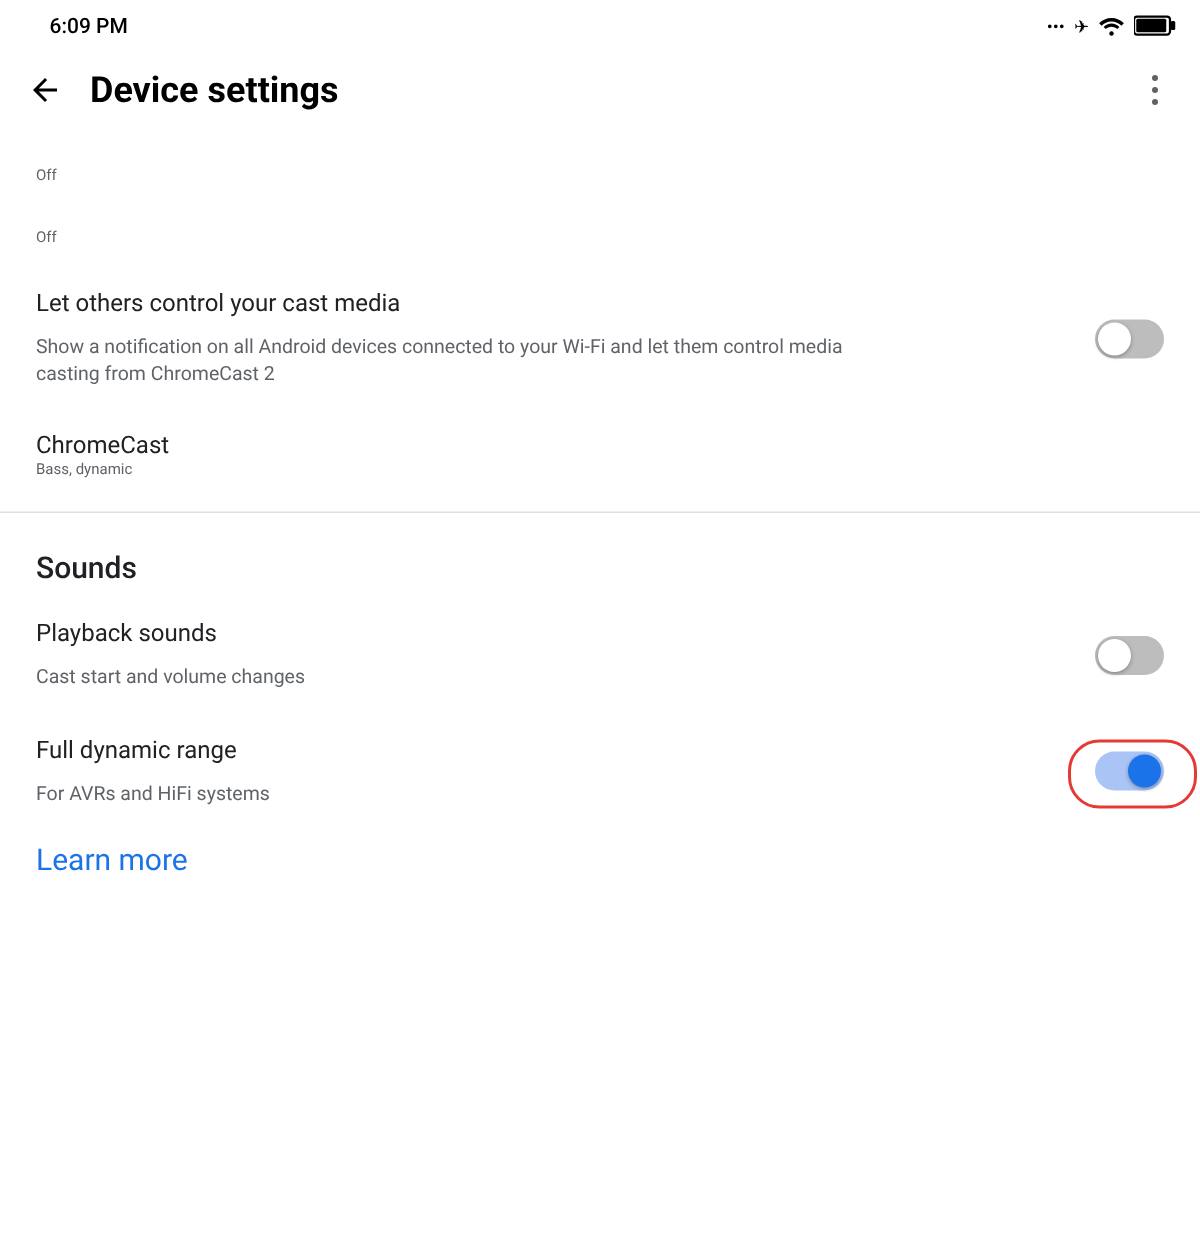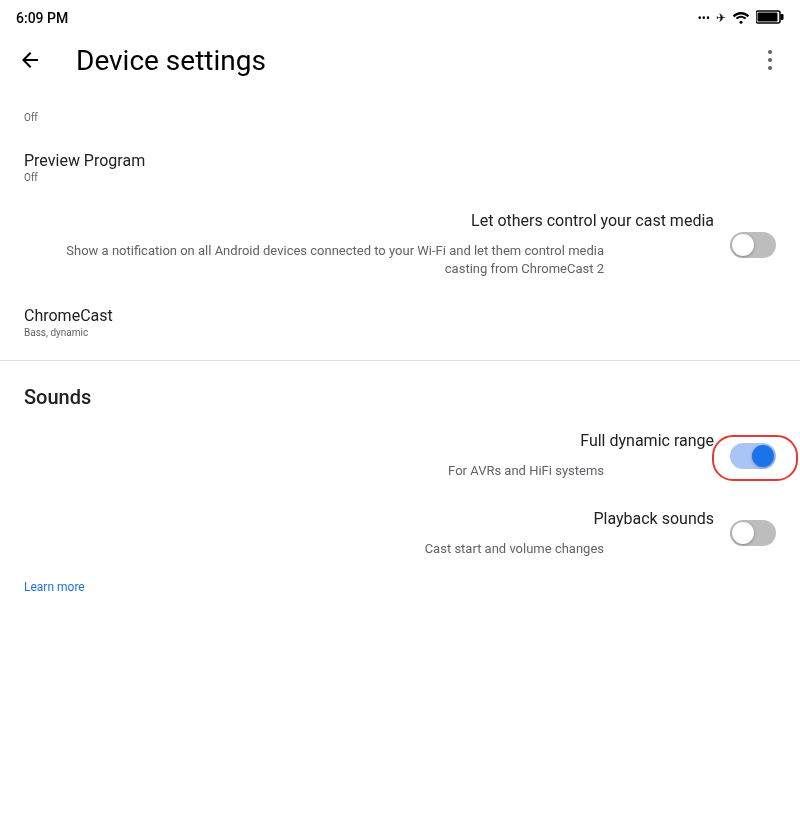--- a/index.html
+++ b/index.html
@@ -26,6 +26,7 @@
       font-size: 14px;
       font-weight: 500;
       color: #000;
+      margin-left: 17px;
     }
 
     .status-icons {

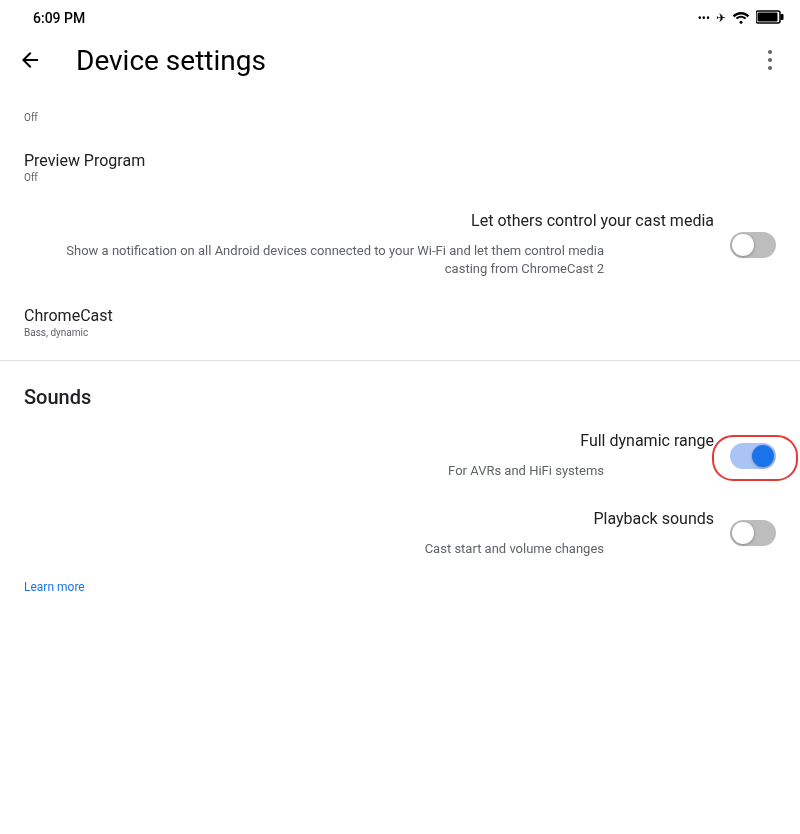--- a/index.html
+++ b/index.html
@@ -62,10 +62,10 @@
 
     .app-bar-title {
       flex: 1;
-      font-size: 28px;
-      font-weight: 400;
+      font-size: 24px;
+      font-weight: 700;
       color: #000;
-      margin-left: 24px;
+      margin-left: 8px;
     }
 
     .more-btn {

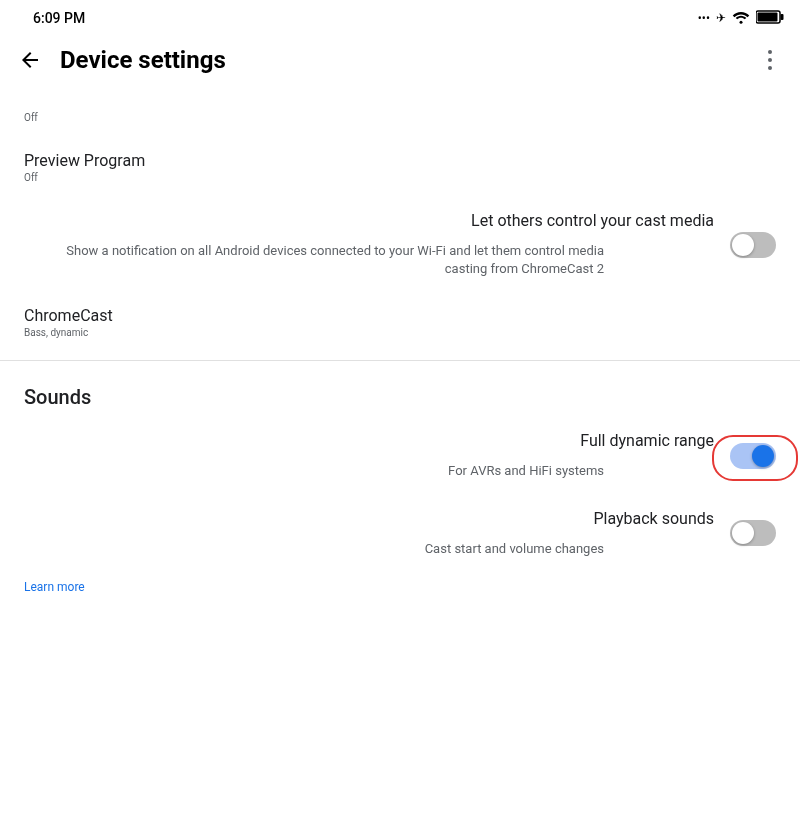--- a/index.html
+++ b/index.html
@@ -274,7 +274,6 @@
 
 
   <div class="setting-item">
-    <div class="setting-label">Preview Program</div>
     <div class="setting-value">Off</div>
   </div>
 

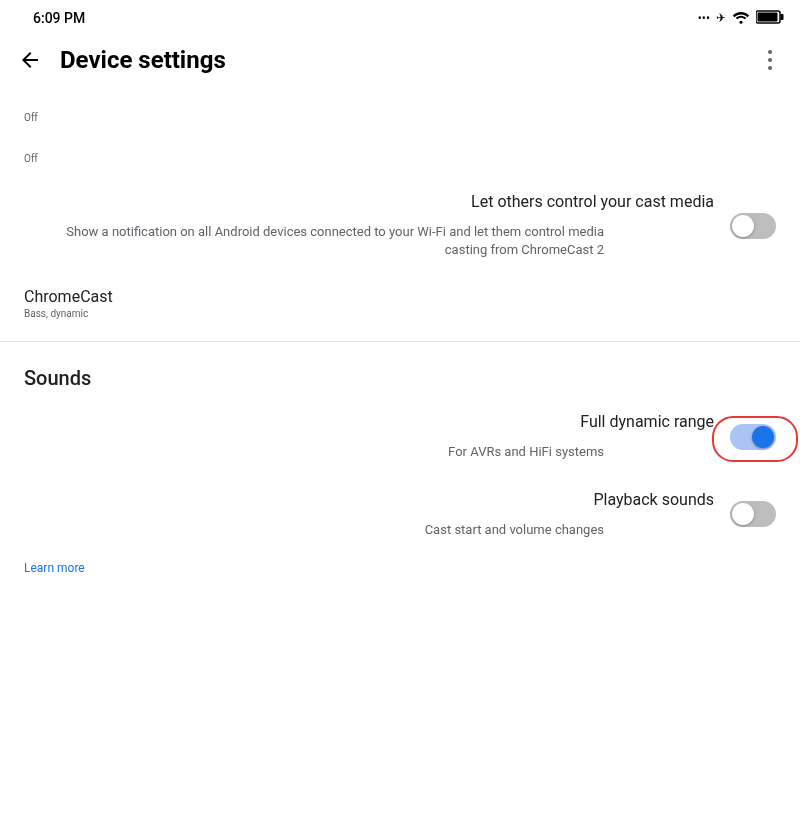--- a/index.html
+++ b/index.html
@@ -95,7 +95,6 @@
       justify-content: space-between;
       padding: 14px 24px;
       cursor: pointer;
-      text-align: right;
     }
 
     .setting-label {

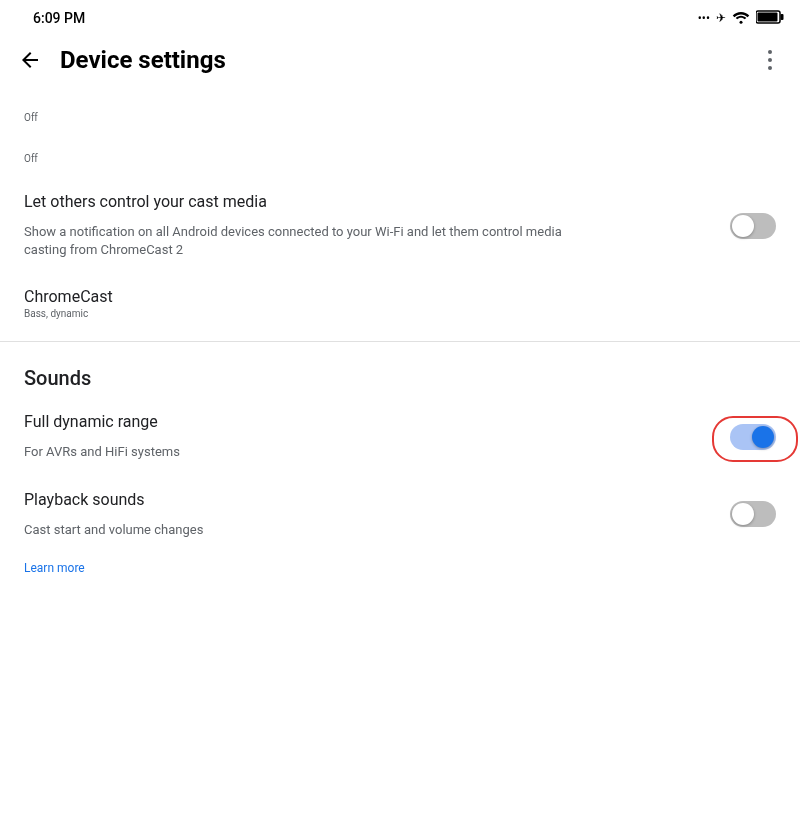--- a/index.html
+++ b/index.html
@@ -299,6 +299,18 @@
 
   <div class="setting-item-row">
     <div class="setting-text-block">
+      <div class="setting-label">Playback sounds</div>
+      <div class="setting-description">Cast start and volume changes</div>
+    </div>
+    <div class="toggle-container">
+      <div class="toggle toggle-off">
+        <div class="toggle-thumb toggle-thumb-off"></div>
+      </div>
+    </div>
+  </div>
+
+  <div class="setting-item-row">
+    <div class="setting-text-block">
       <div class="setting-label">Full dynamic range</div>
       <div class="setting-description">For AVRs and HiFi systems</div>
     </div>
@@ -309,18 +321,6 @@
     </div>
   </div>
 
-  <div class="setting-item-row">
-    <div class="setting-text-block">
-      <div class="setting-label">Playback sounds</div>
-      <div class="setting-description">Cast start and volume changes</div>
-    </div>
-    <div class="toggle-container">
-      <div class="toggle toggle-off">
-        <div class="toggle-thumb toggle-thumb-off"></div>
-      </div>
-    </div>
-  </div>
-
   <div>
     <span class="learn-more">Learn more</span>
   </div>

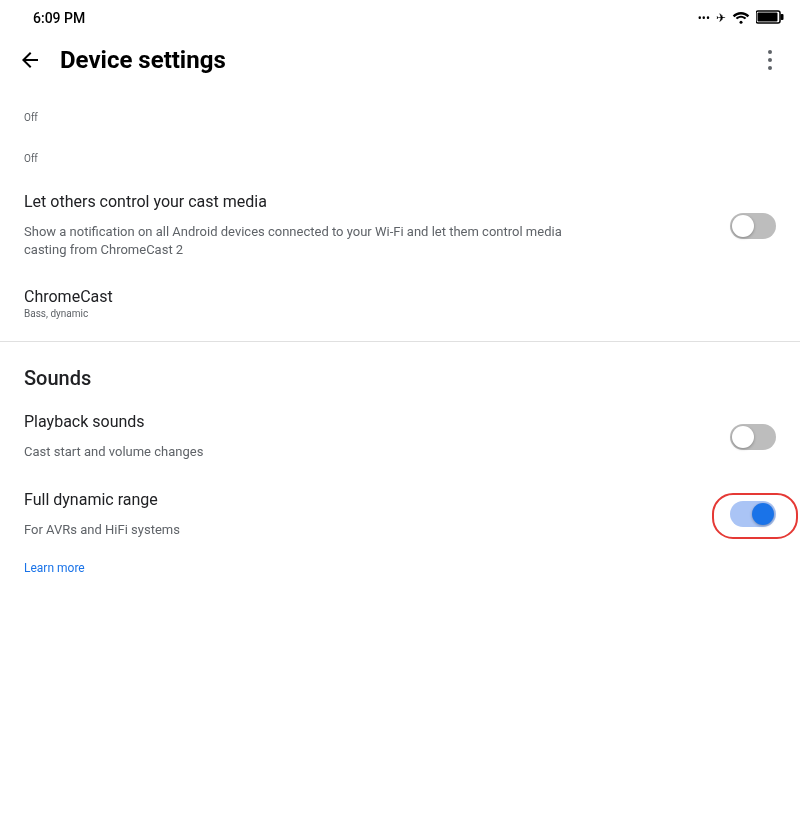--- a/index.html
+++ b/index.html
@@ -193,7 +193,7 @@
     .learn-more {
       padding: 8px 24px 16px 24px;
       color: #1a73e8;
-      font-size: 12px;
+      font-size: 20px;
       cursor: pointer;
       display: inline-block;
     }

